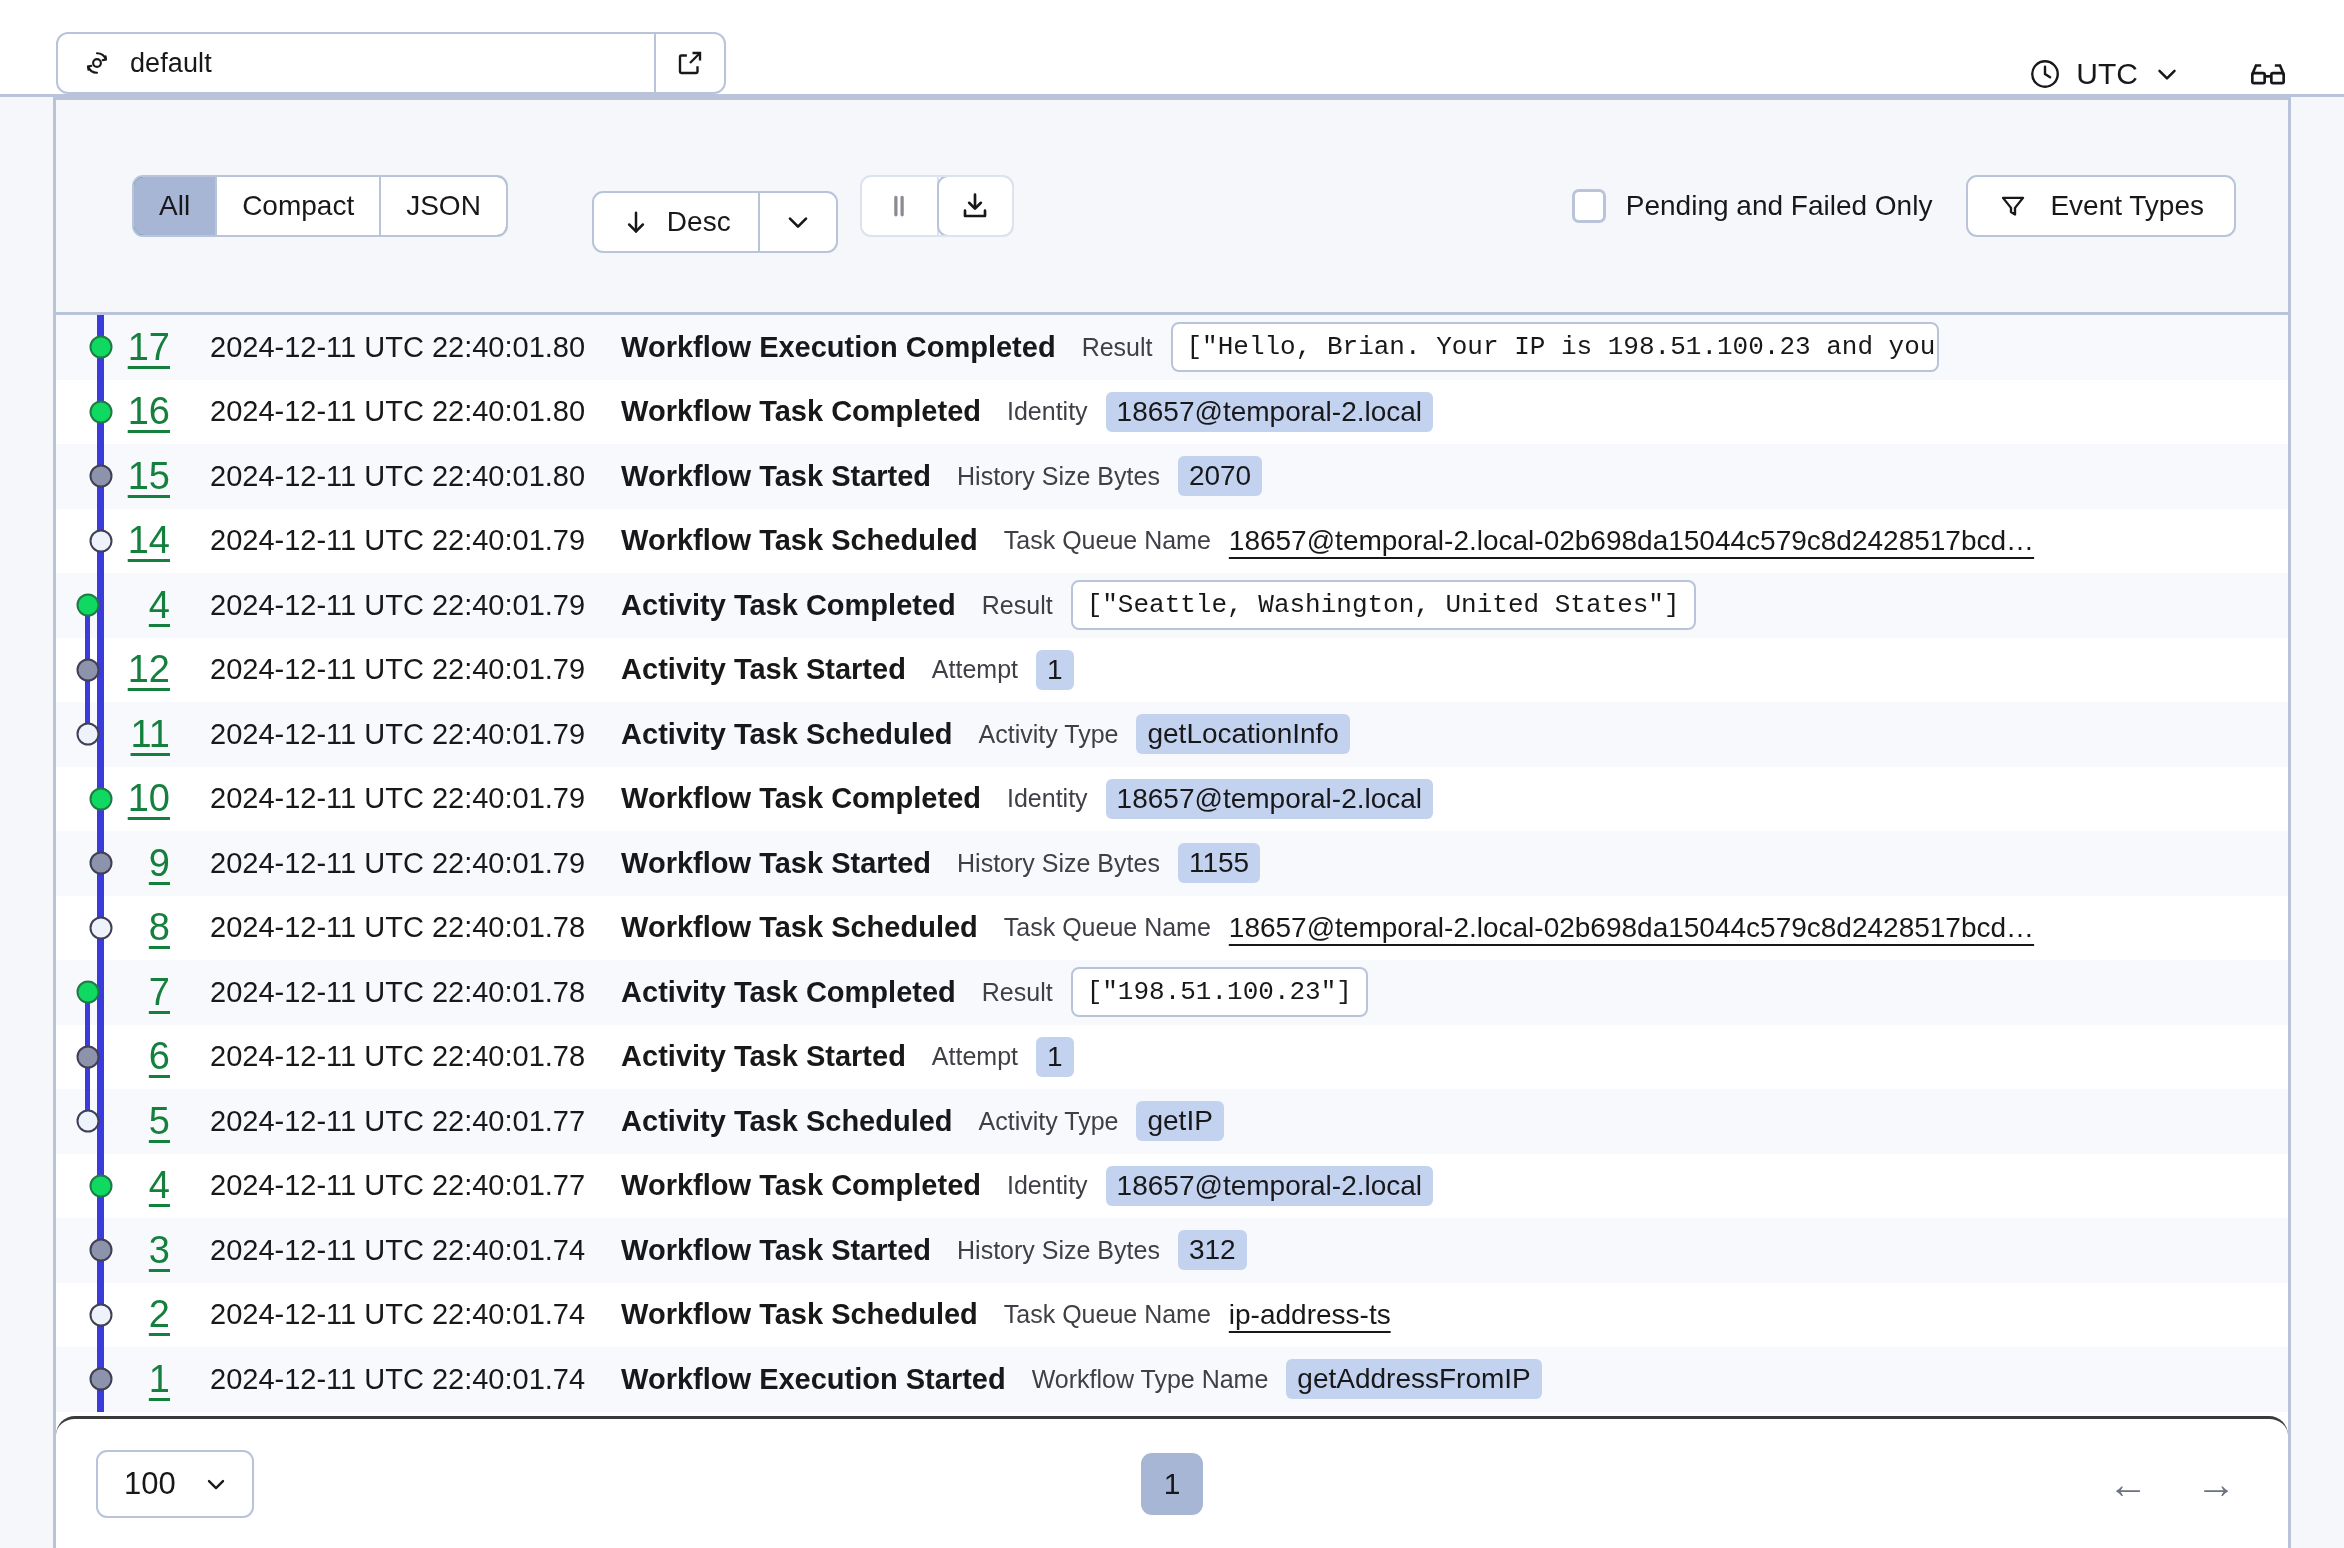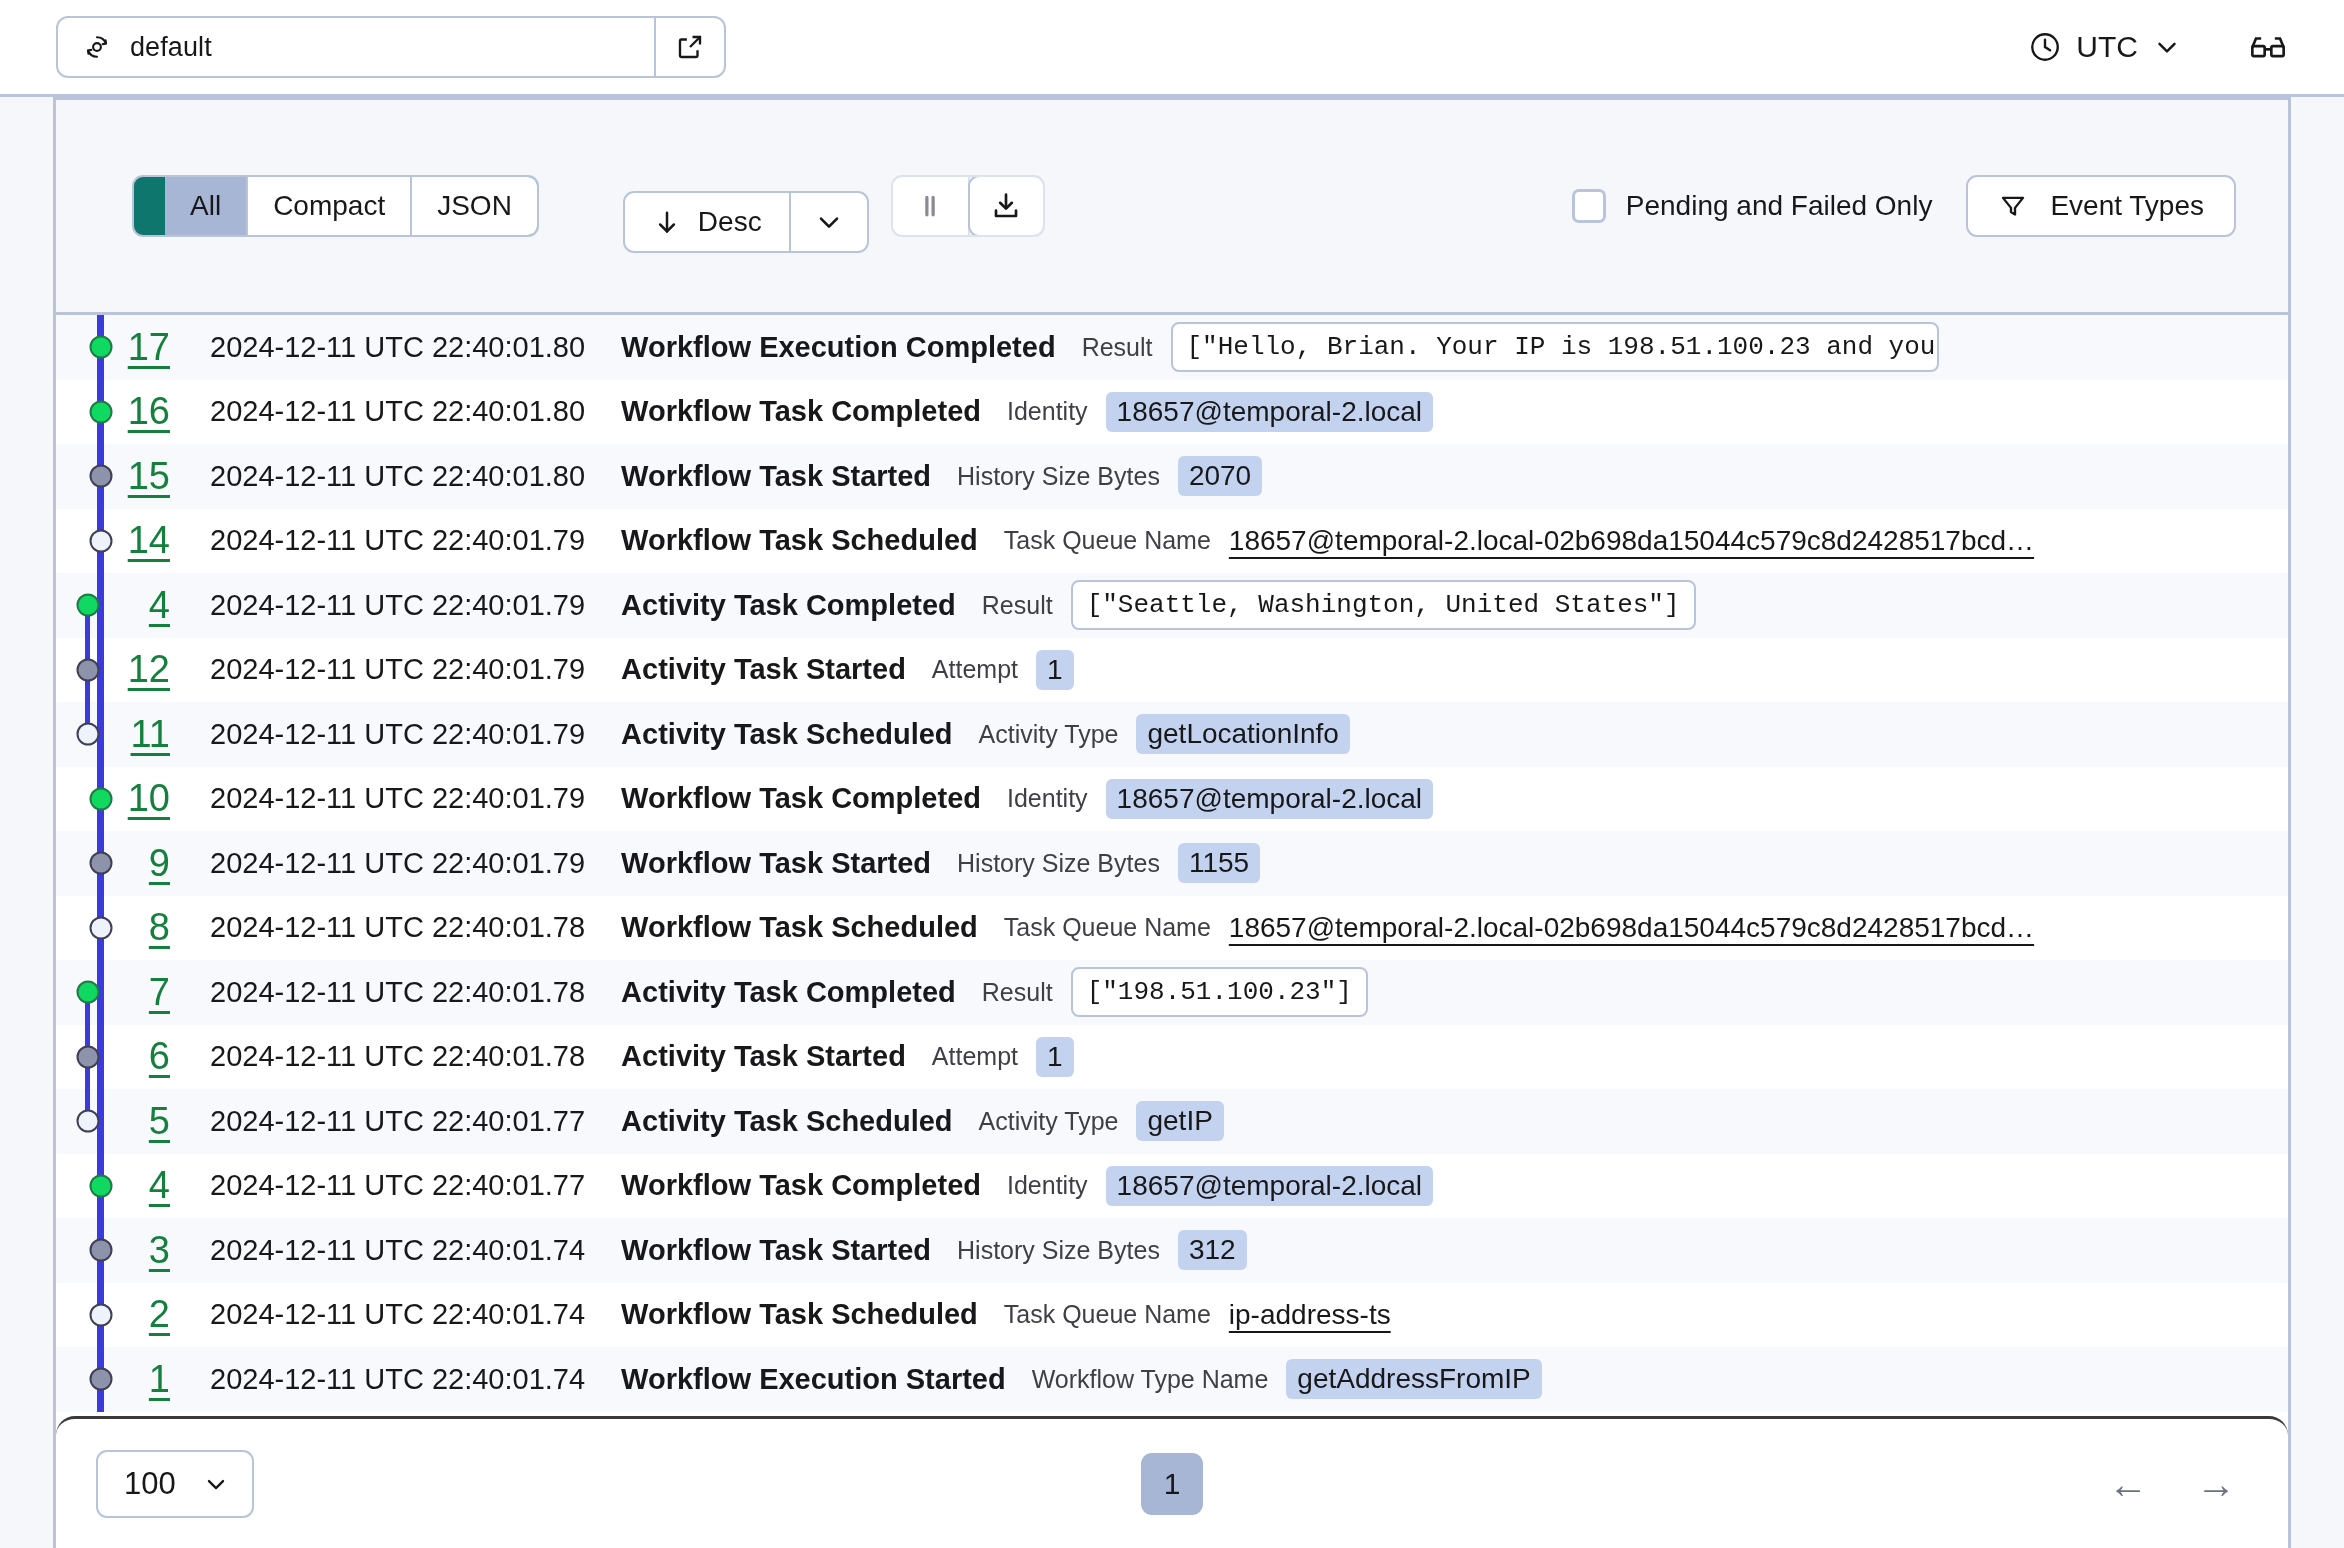--- a/index.html
+++ b/index.html
@@ -15,7 +15,7 @@
   .topbar {
     height: 94px;
     display: flex;
-    align-items: center;
+    align-items: flex-end;
     padding: 0 56px 0 56px;
     background: #ffffff;
     position: relative;

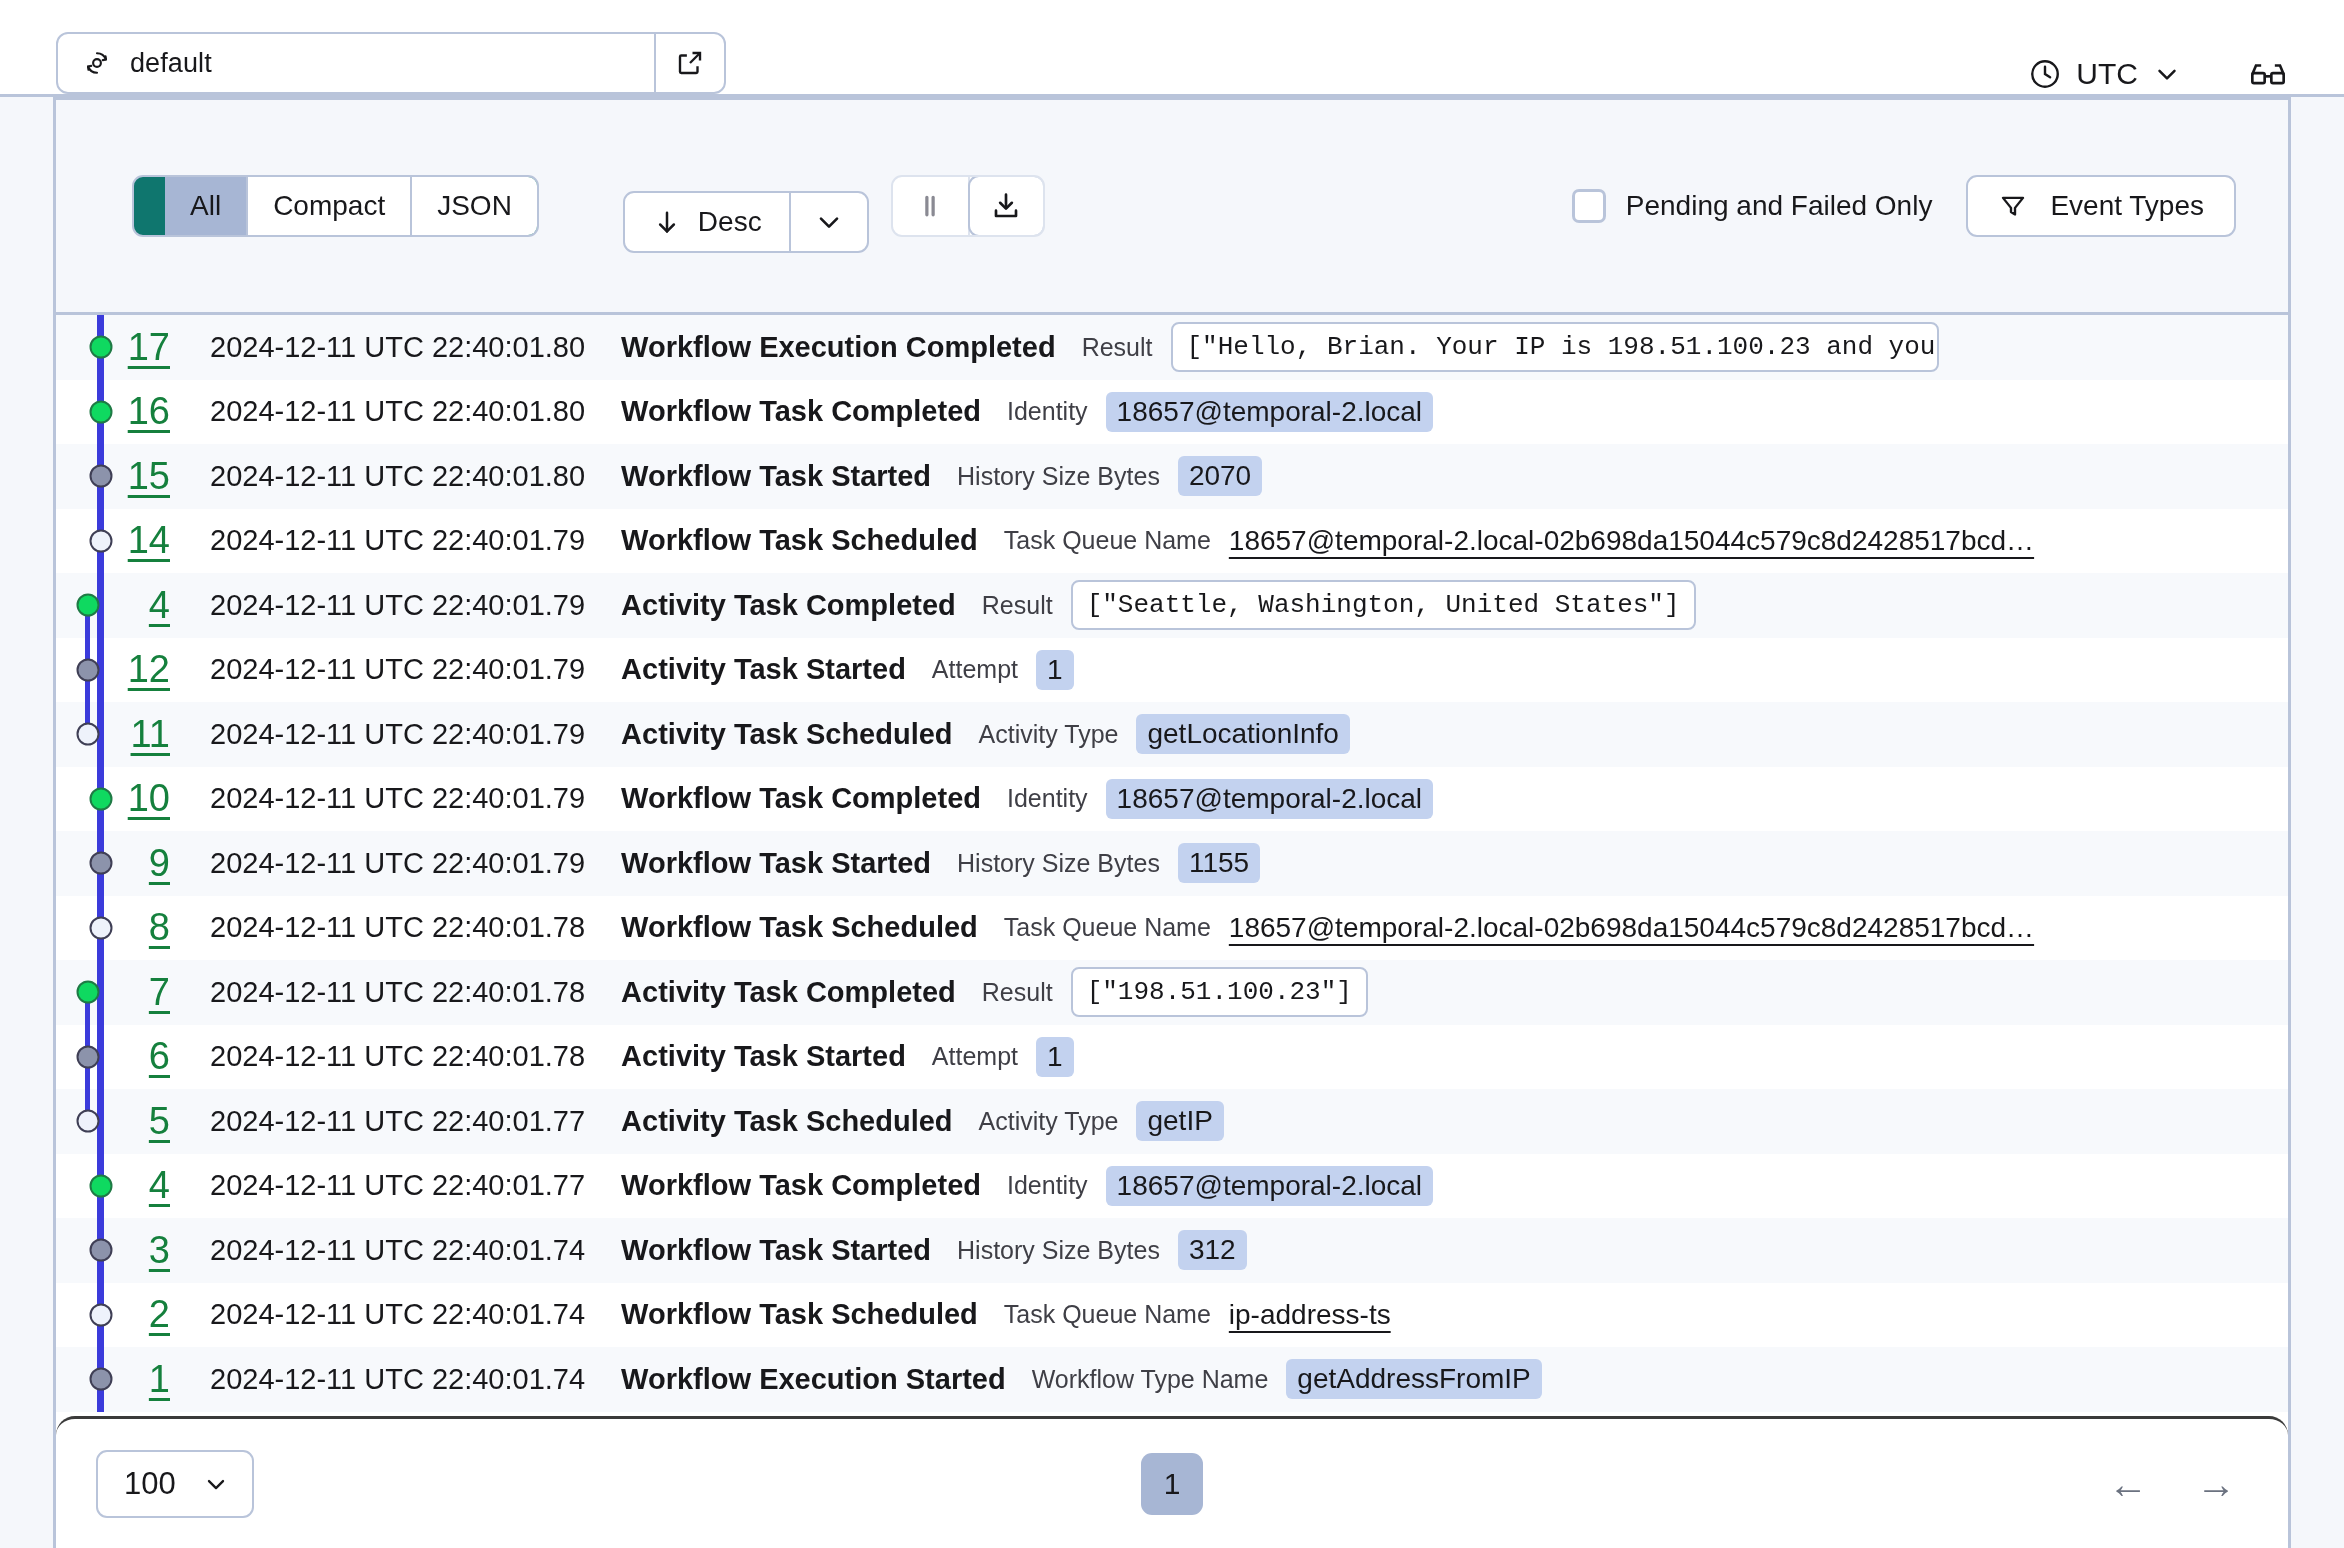--- a/index.html
+++ b/index.html
@@ -82,7 +82,6 @@
     overflow: hidden;
     height: 62px;
     background: #0f766e;
-    padding-left: 31px;
   }
   .seg-btn {
     display: flex; align-items: center; justify-content: center;

